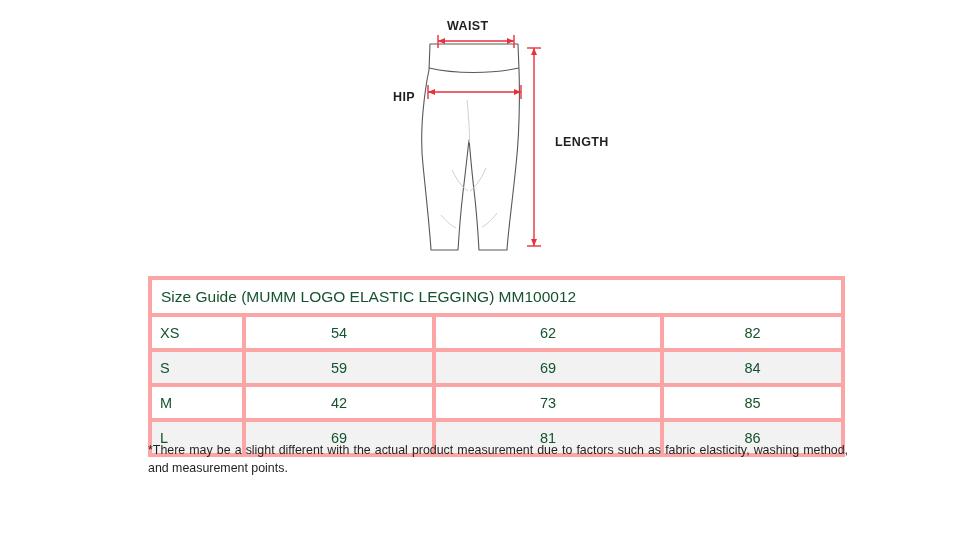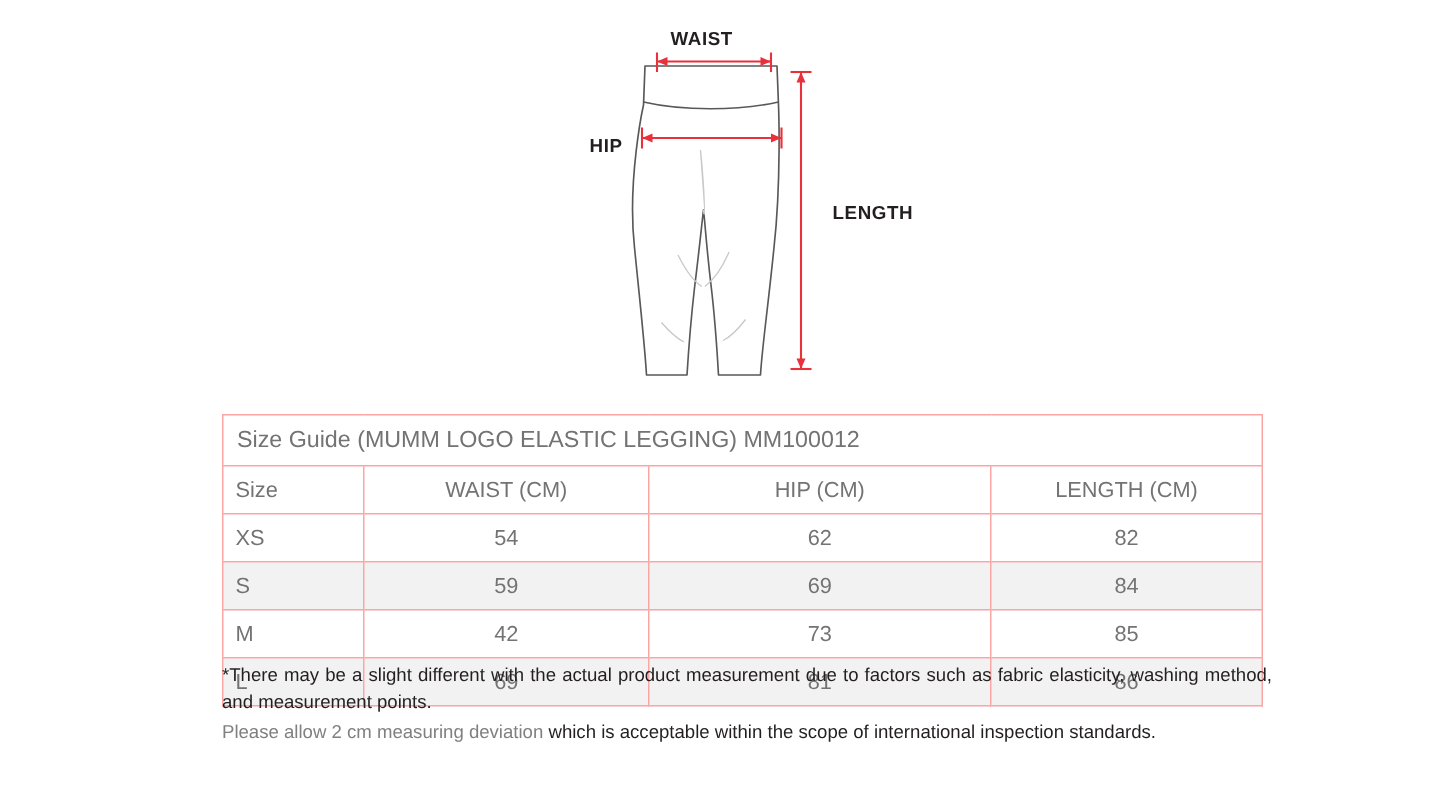--- a/index.html
+++ b/index.html
@@ -51,11 +51,11 @@
     font-size: 14.5px;
   }
   #size-table td {
-    border: 1px solid #fca5a5;
+    border: 4px solid #fca5a5;
     height: 31px;
     padding: 0 0 0 8px;
     vertical-align: middle;
-    color: #737373;
+    color: #14532d;
   }
   #size-table .title-cell {
     font-size: 15.5px;

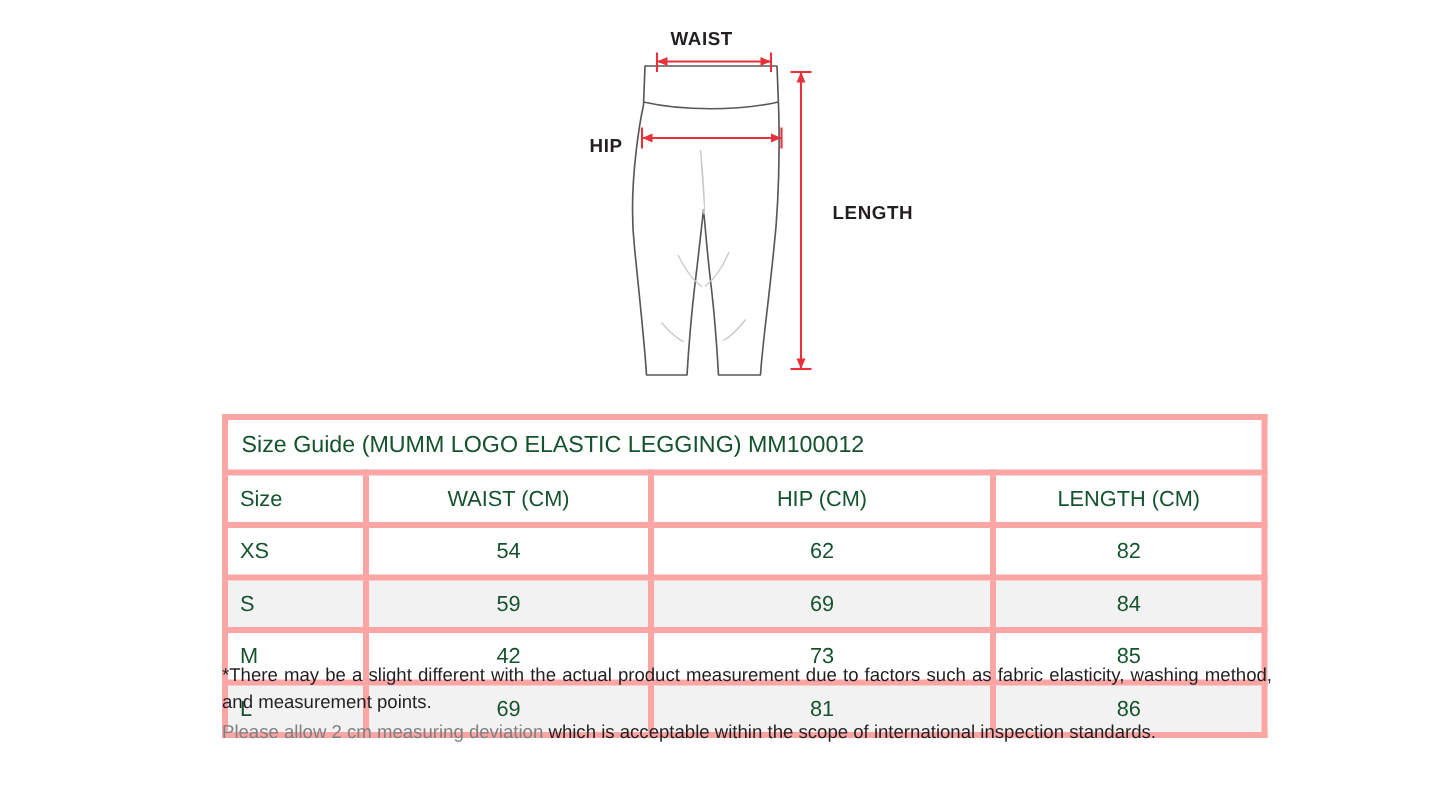--- a/index.html
+++ b/index.html
@@ -167,12 +167,6 @@
       <td class="title-cell" colspan="4">Size Guide (MUMM LOGO ELASTIC LEGGING) MM100012</td>
     </tr>
     <tr>
-      <td>Size</td>
-      <td class="num">WAIST (CM)</td>
-      <td class="num">HIP (CM)</td>
-      <td class="num">LENGTH (CM)</td>
-    </tr>
-    <tr>
       <td>XS</td>
       <td class="num">54</td>
       <td class="num">62</td>

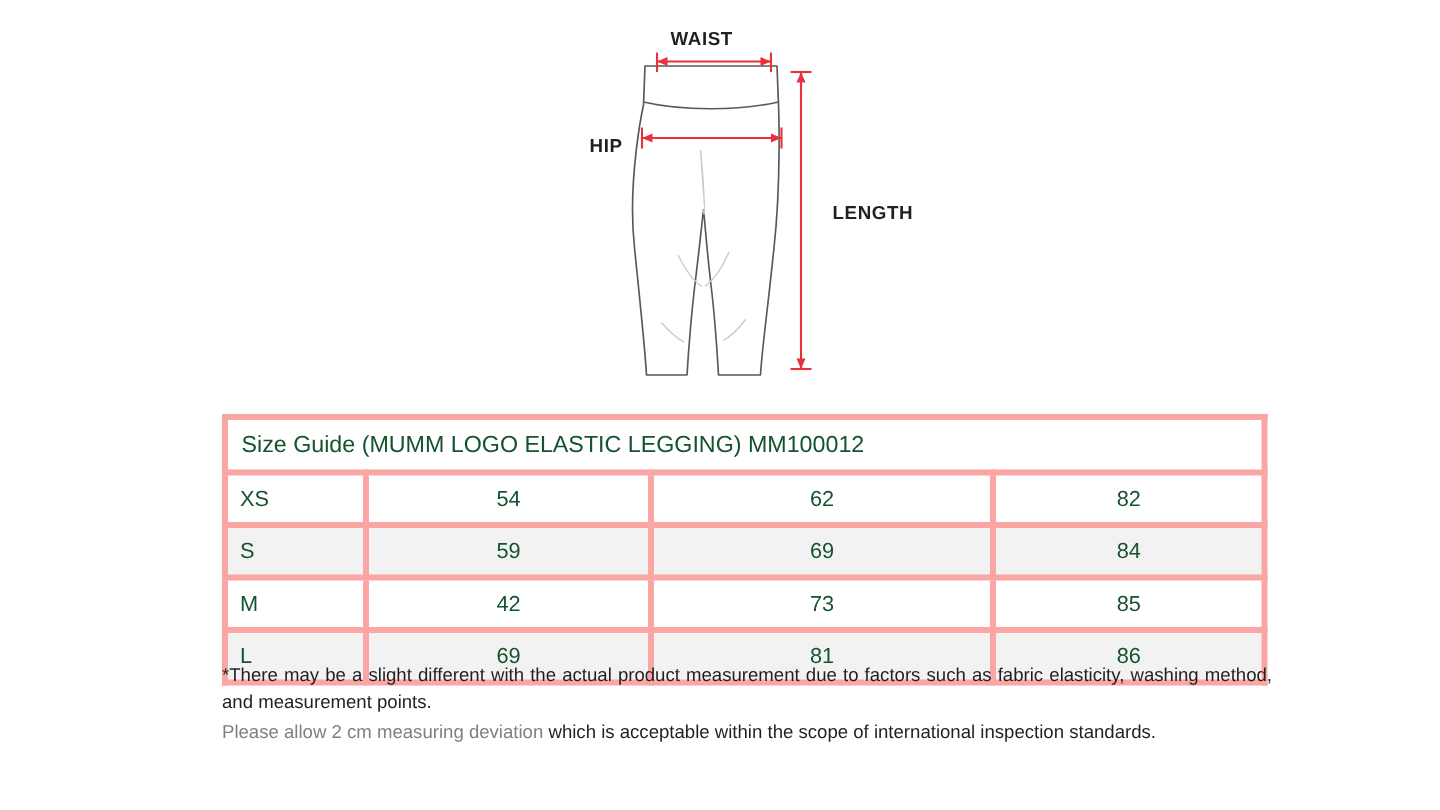--- a/index.html
+++ b/index.html
@@ -195,7 +195,6 @@
 
 <div id="notes">
   <p id="note-1">*There may be a slight different with the actual product measurement due to factors such as fabric elasticity, washing method, and measurement points.</p>
-  <p id="note-2"><span class="grey-part">Please allow 2 cm measuring deviation</span><span> which is acceptable within the scope of international inspection standards.</span></p>
 </div>
 
 </body></html>

